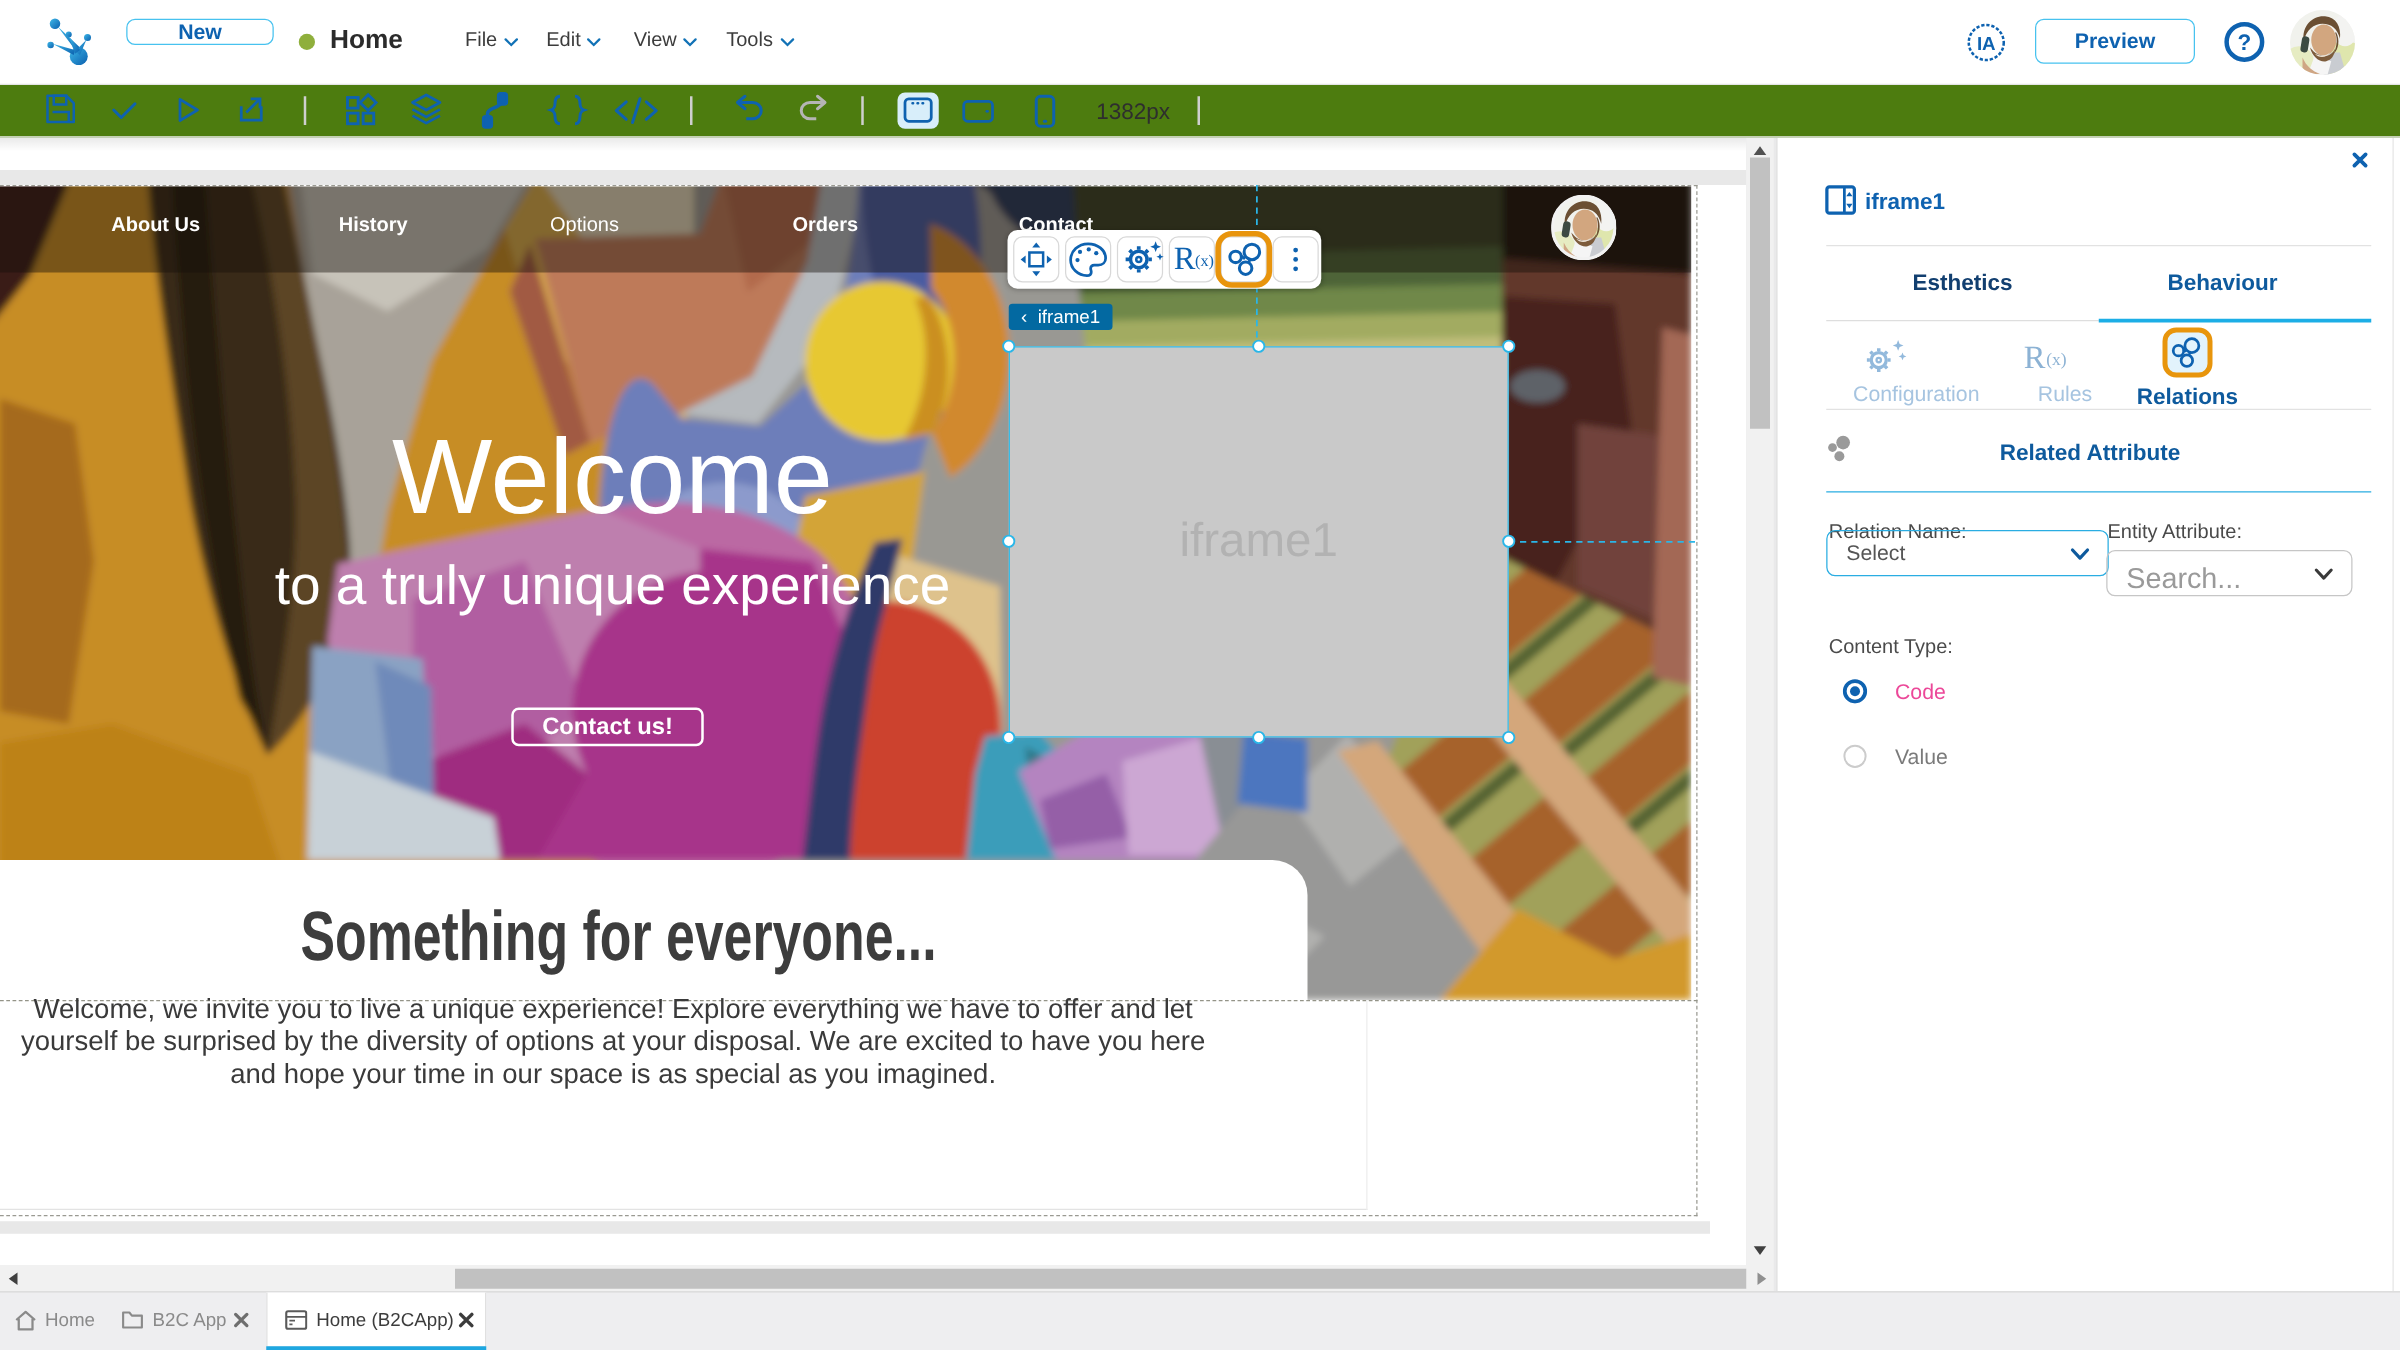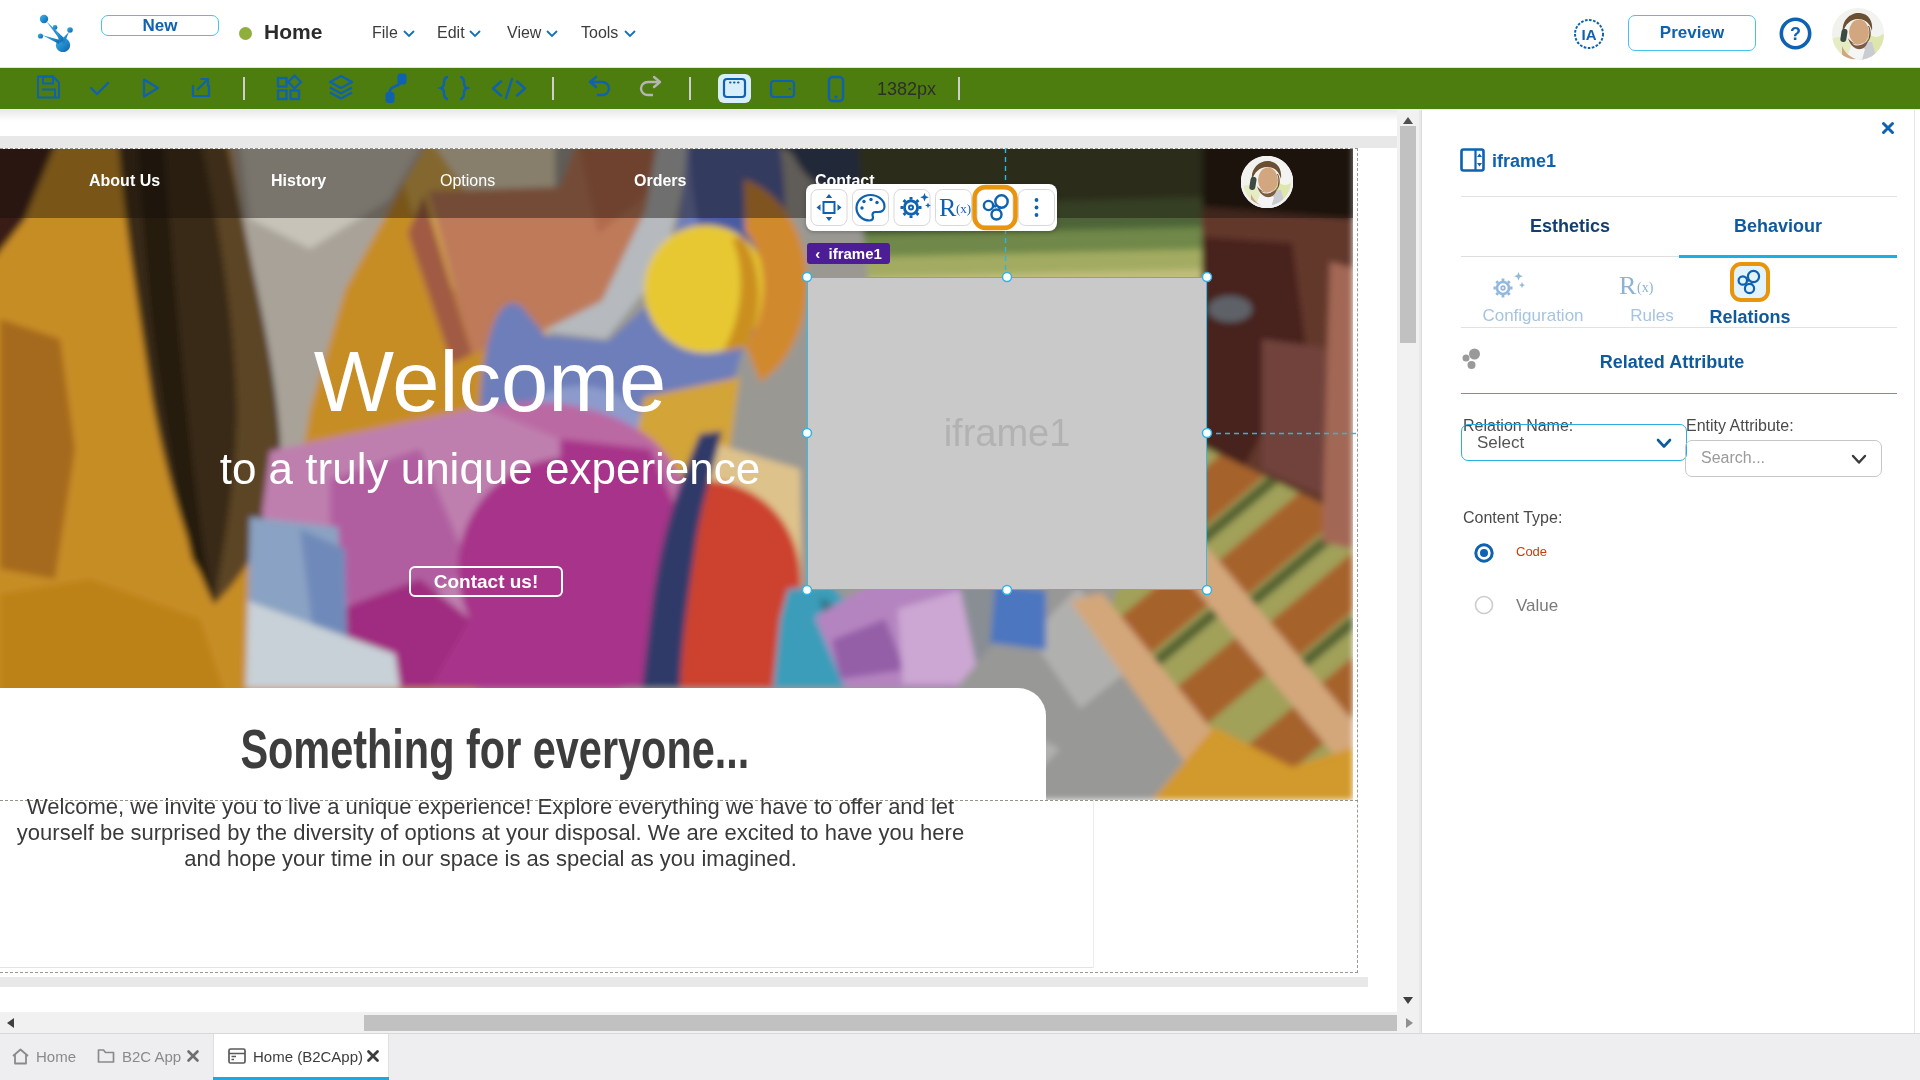--- a/index.html
+++ b/index.html
@@ -217,7 +217,7 @@
       </g>
     </svg>
 
-    <div class="abs" style="left:807px;top:243px;width:83px;height:21px;background:#4c1d95;border-radius:3px;color:#fff;font-size:15px;font-weight:bold;text-align:center;line-height:21px;">‹&nbsp; iframe1</div>
+    <div class="abs" style="left:807px;top:243px;width:83px;height:21px;background:#0369a1;border-radius:3px;color:#fff;font-size:15px;font-weight:normal;text-align:center;line-height:21px;">‹&nbsp; iframe1</div>
 
     <div class="abs" style="left:806px;top:184px;width:251px;height:47px;background:#fff;border-radius:8px;box-shadow:0 1px 4px rgba(0,0,0,0.25);"></div>
     <svg class="abs" style="left:806px;top:184px" width="251" height="47" viewBox="0 0 251 47">

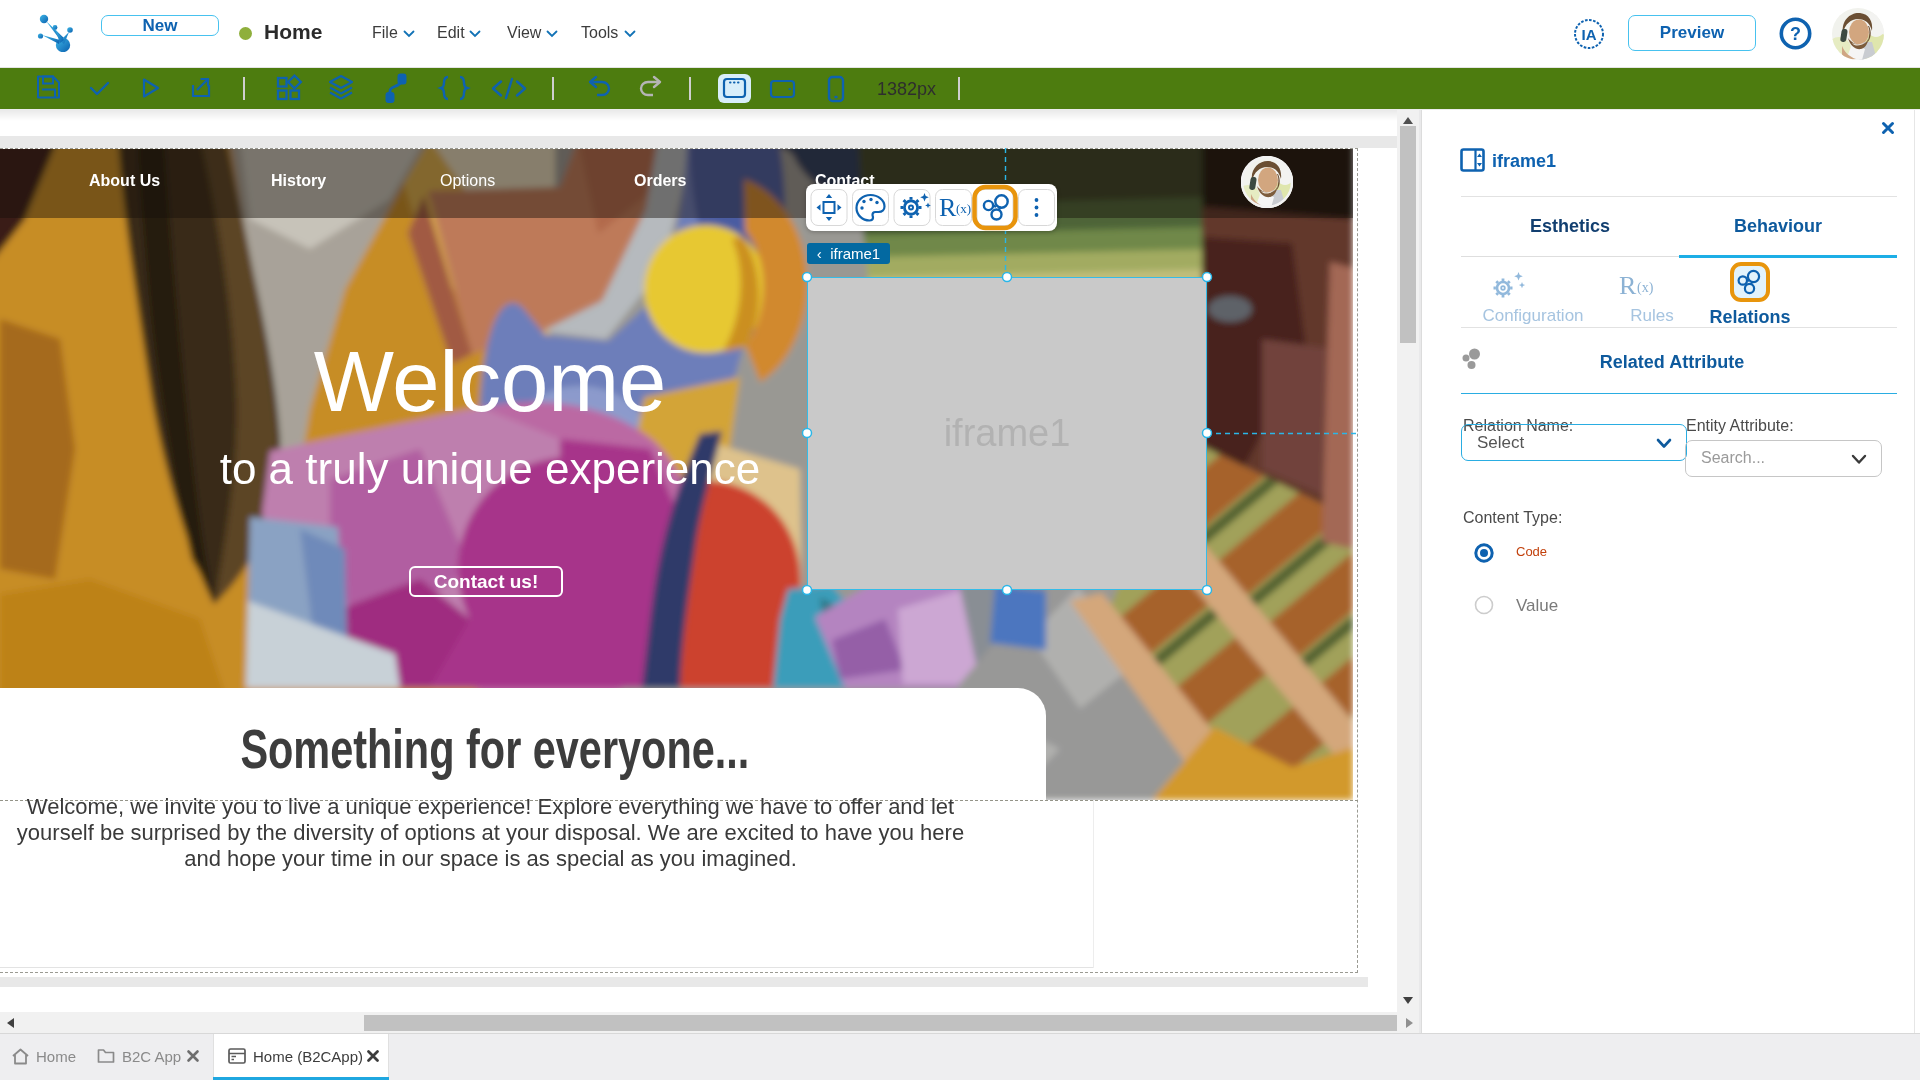--- a/index.html
+++ b/index.html
@@ -390,7 +390,7 @@
       </svg>
     </div>
     <div class="abs" style="left:263px;top:330px;width:197px;height:37px;border:1px solid #c6c6c6;border-radius:7px;">
-      <span style="position:absolute;left:15px;top:8px;font-size:16px;color:#9a9a9a;">Search...</span>
+      <span style="position:absolute;left:15px;top:8px;font-size:23px;color:#9a9a9a;">Search...</span>
       <svg style="position:absolute;right:14px;top:13px" width="16" height="11" viewBox="0 0 16 11">
         <path d="M2 2 L8 8.5 L14 2" stroke="#3a3a3a" stroke-width="2.4" fill="none" stroke-linecap="round" stroke-linejoin="round"></path>
       </svg>

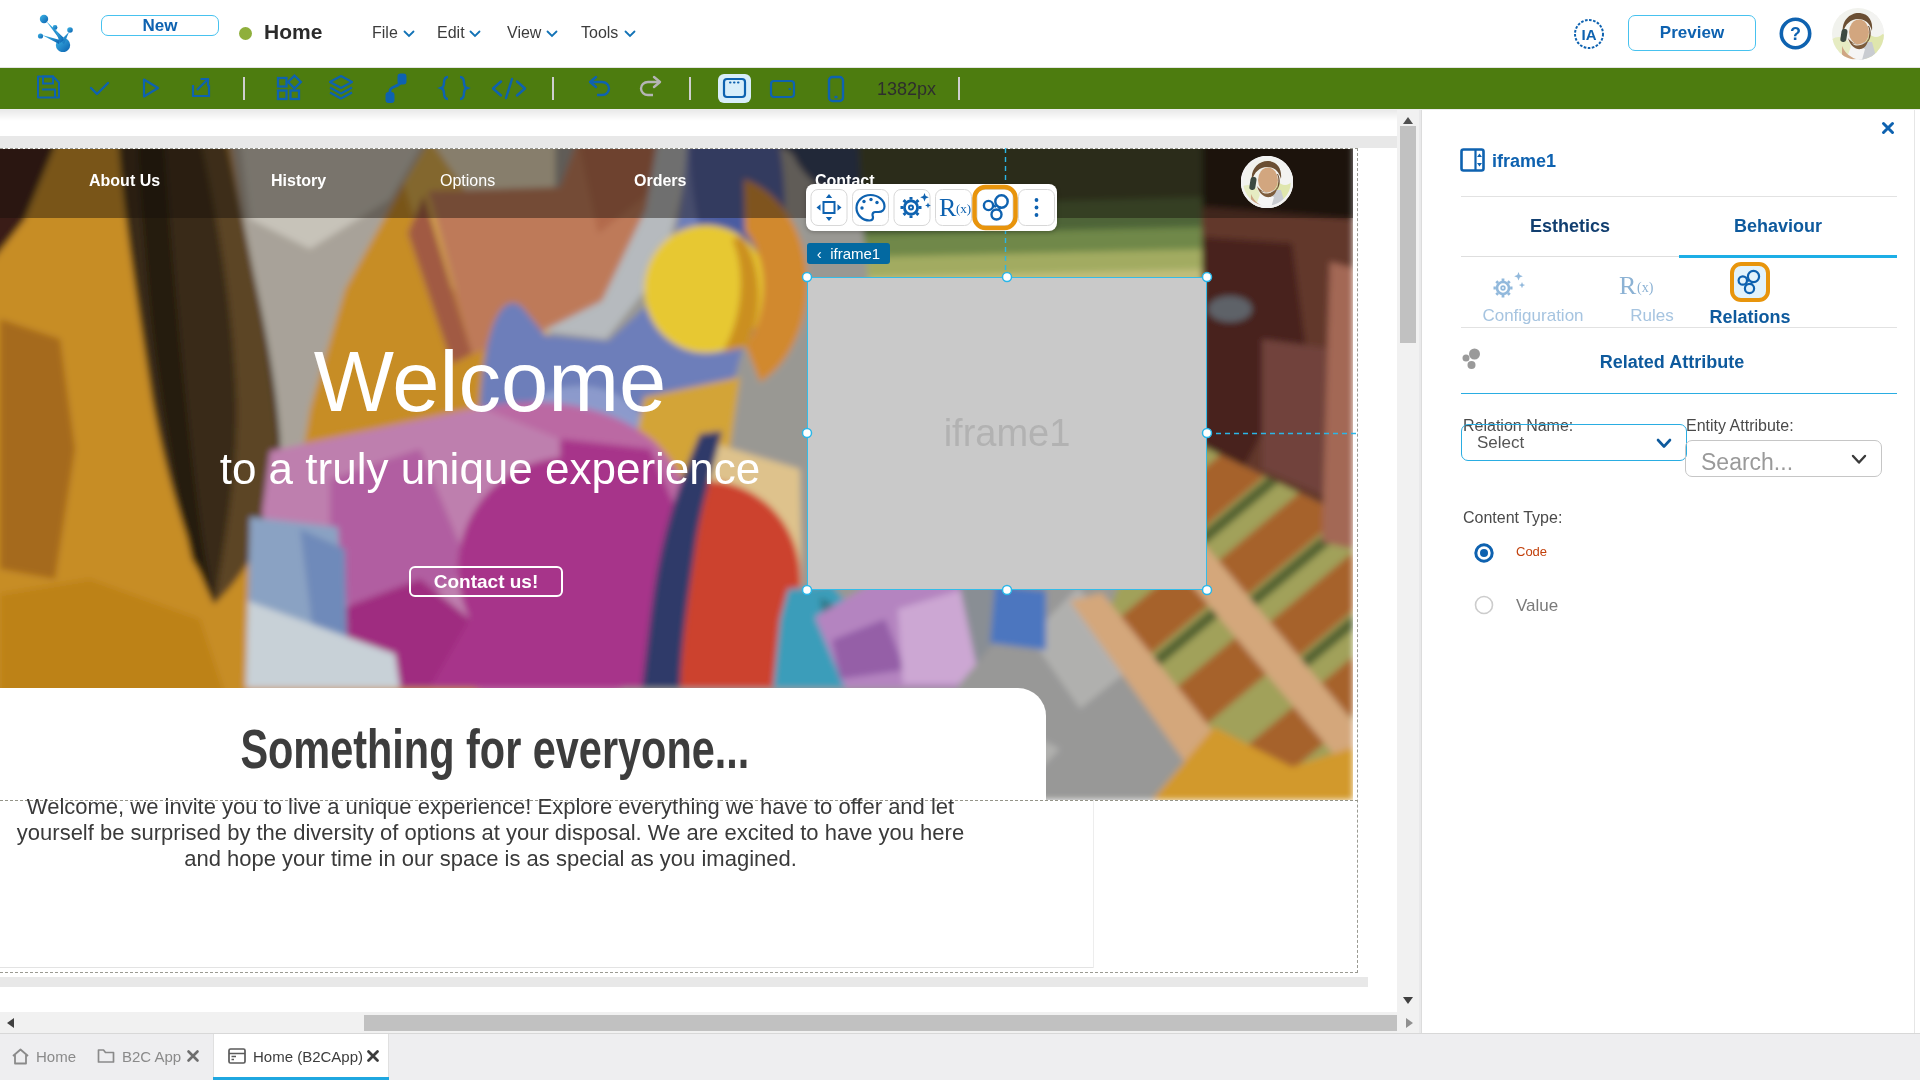--- a/index.html
+++ b/index.html
@@ -400,7 +400,7 @@
       <circle cx="10" cy="10" r="8.2" fill="none" stroke="#0e62b0" stroke-width="3"></circle>
       <circle cx="10" cy="10" r="4" fill="#0e62b0"></circle>
     </svg>
-    <div class="abs" style="left:94px;top:434px;font-size:13px;color:#c2410c;">Code</div>
+    <div class="abs" style="left:94px;top:434px;font-size:17px;color:#ec4899;">Code</div>
     <svg class="abs" style="left:52px;top:485px" width="20" height="20" viewBox="0 0 20 20">
       <circle cx="10" cy="10" r="8.5" fill="none" stroke="#cccccc" stroke-width="1.6"></circle>
     </svg>

